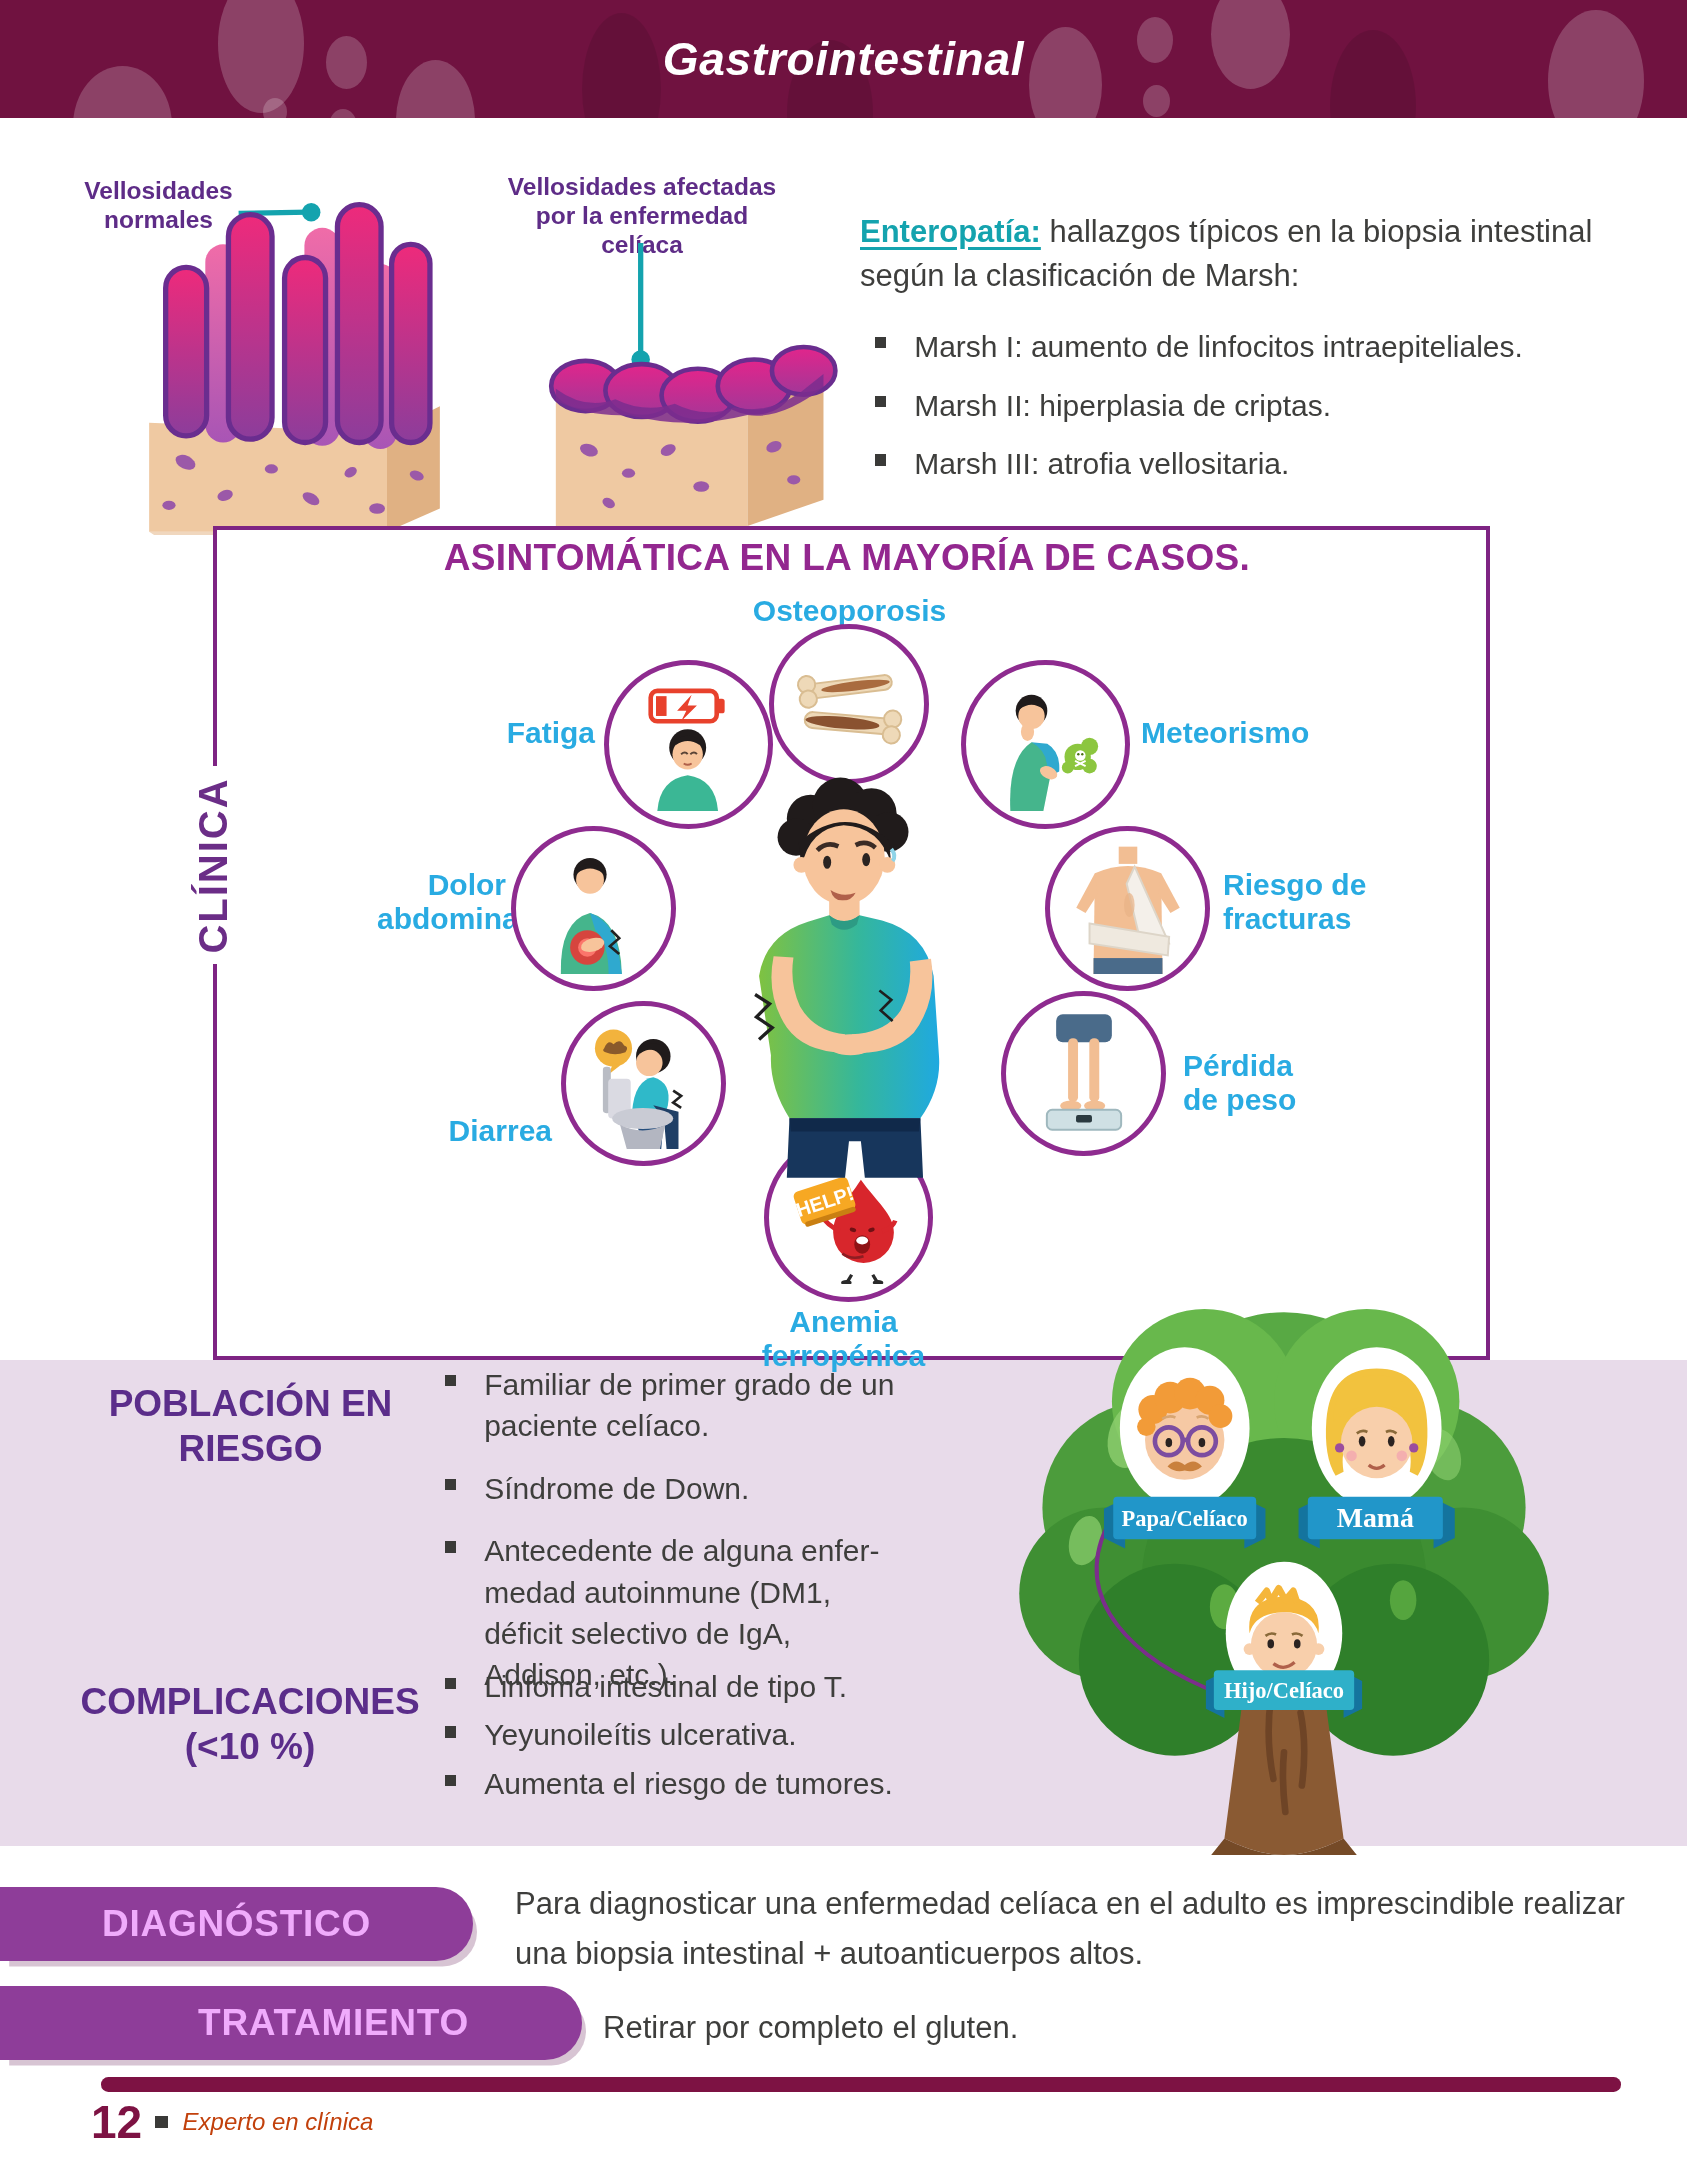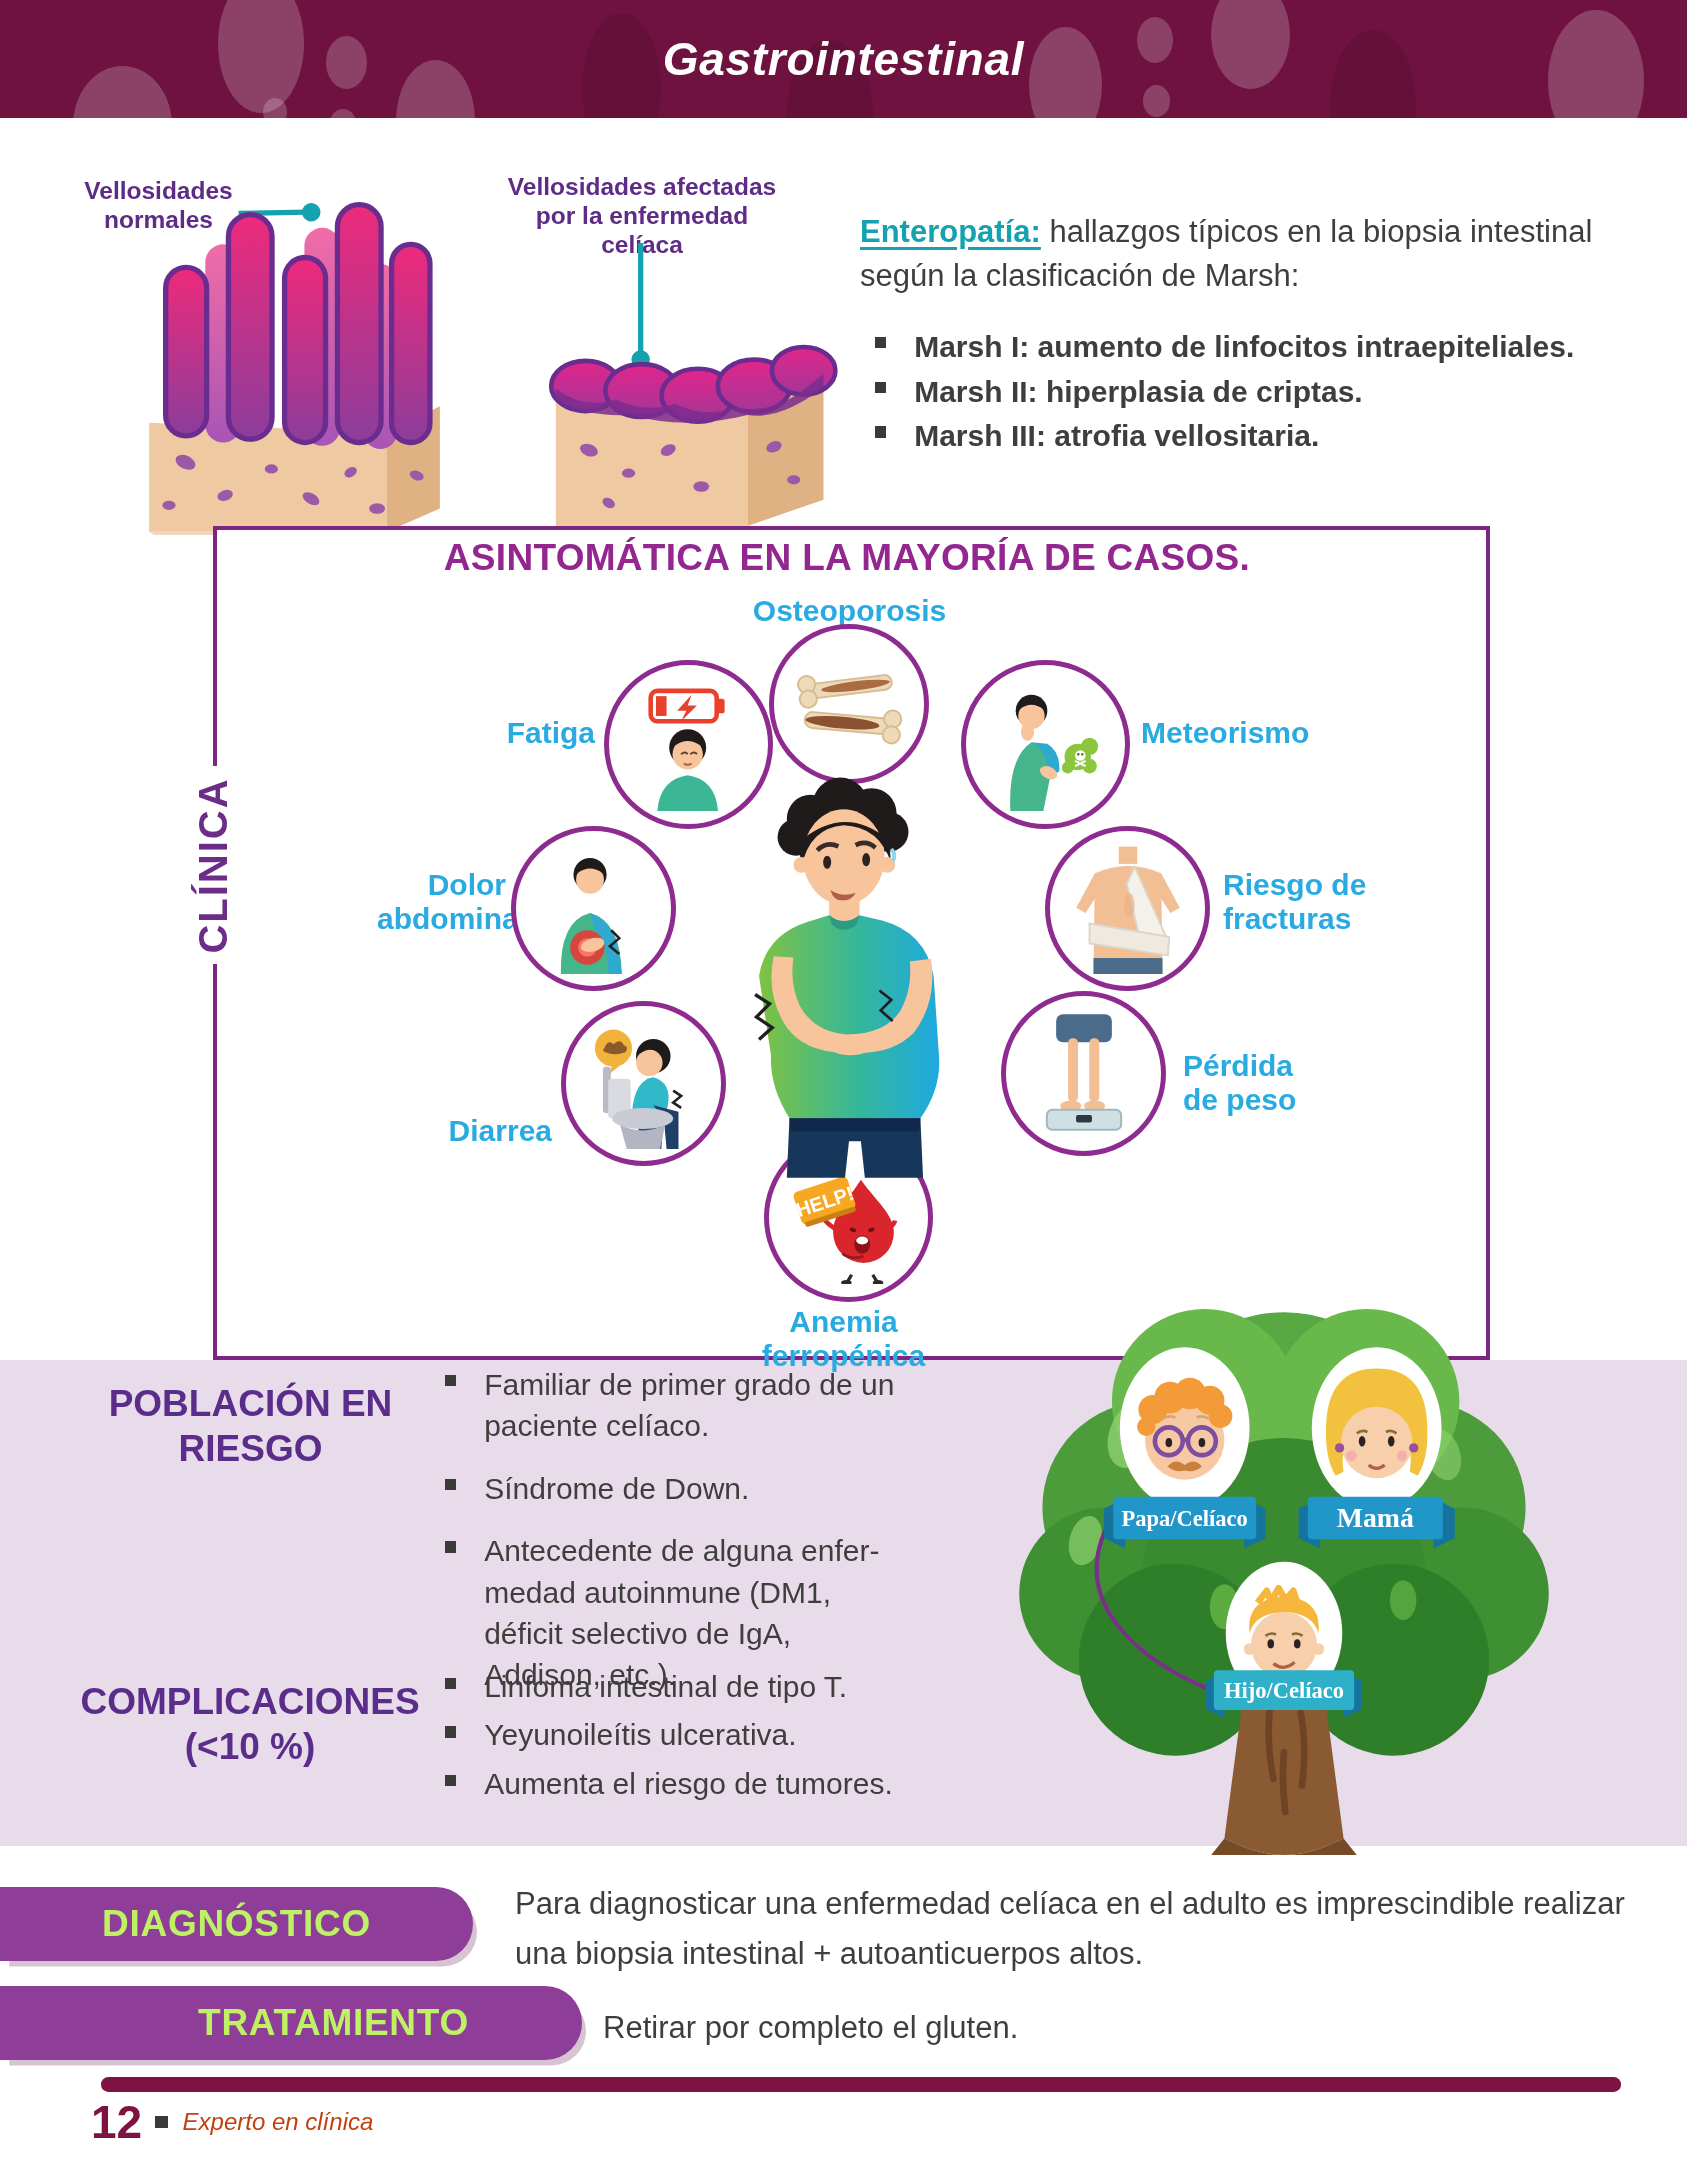--- a/index.html
+++ b/index.html
@@ -26,7 +26,7 @@
   .bullet-row{display:flex;align-items:flex-start;}
   .bullet-sq{flex:0 0 auto;width:11.2px;height:11.2px;background:#3a3a38;margin-top:11.2px;}
   .bullet-txt{margin-left:28px;font-size:30px;line-height:1.42;color:#3e3e3c;}
-  .marsh{left:875px;top:326px;width:767px;gap:2px;font-weight:bold;}
+  .marsh{left:875px;top:326px;width:767px;gap:16px;}
 
   
   .clinic-box{position:absolute;left:213px;top:526px;width:1269px;height:826px;

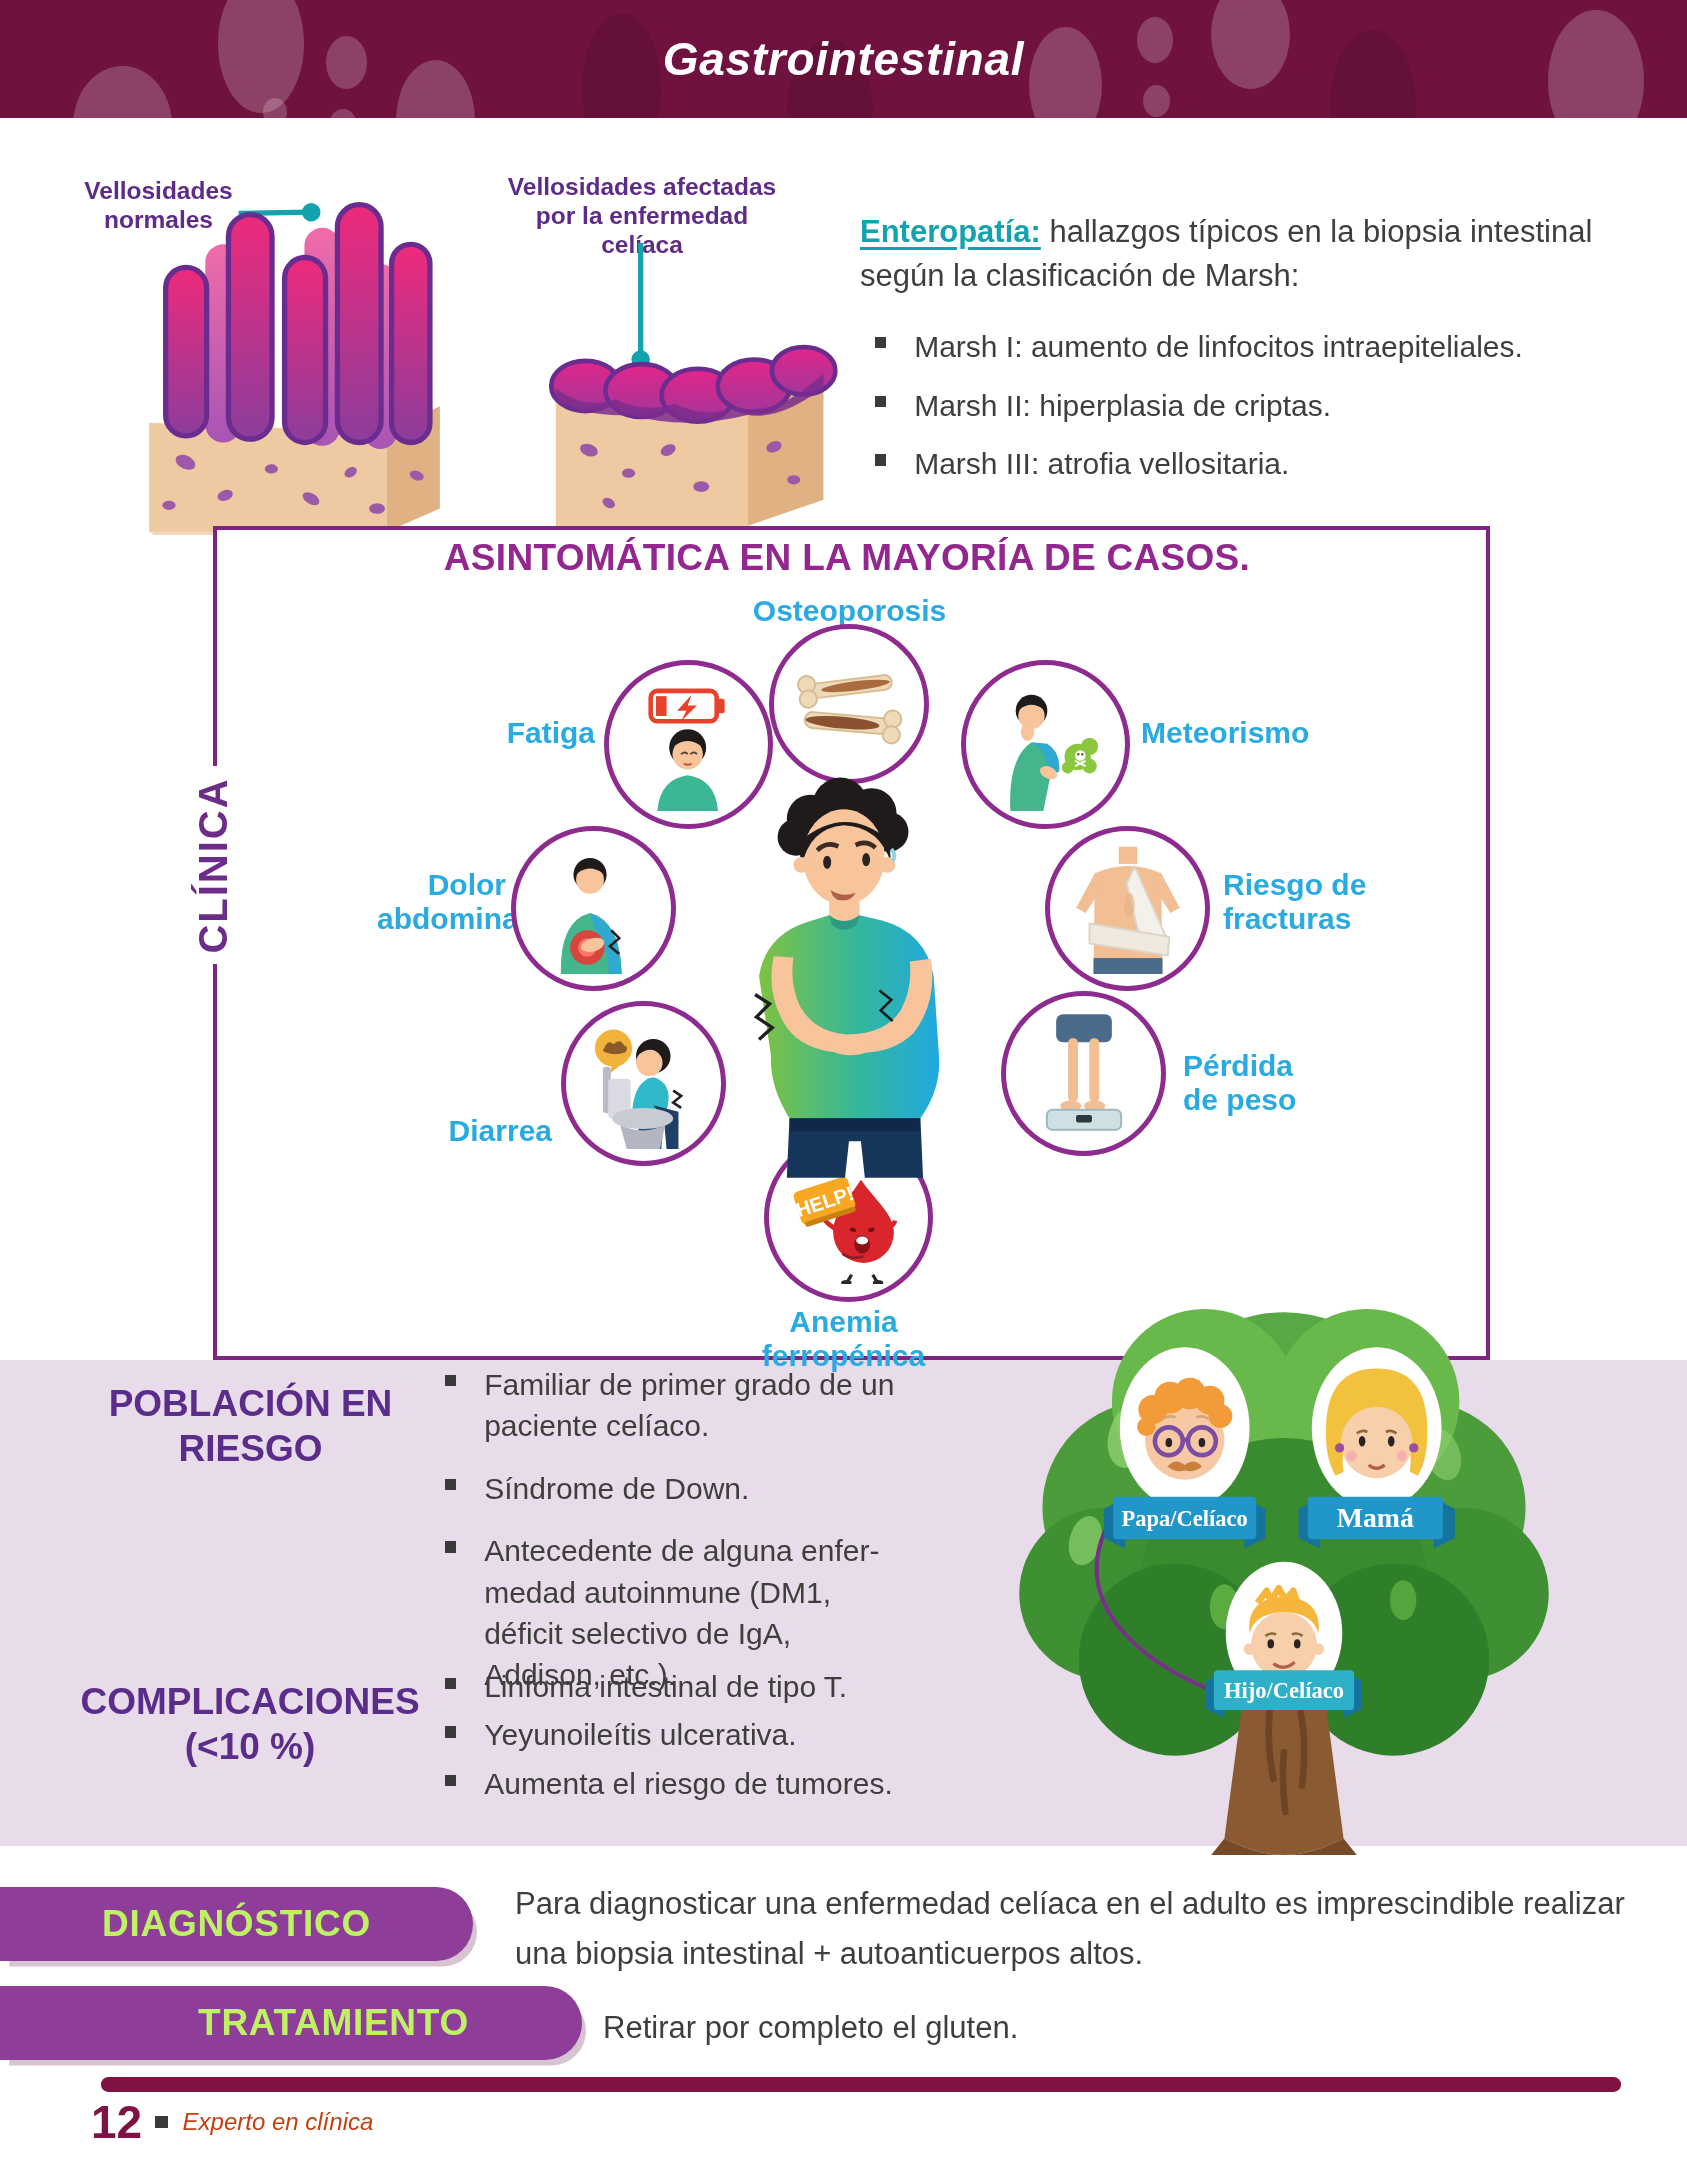--- a/index.html
+++ b/index.html
@@ -51,7 +51,7 @@
 
   
   .banner{position:absolute;left:0;background:#8e3d99;height:74px;border-radius:0 37px 37px 0;
-      display:flex;align-items:center;color:#bef264;font-weight:bold;font-size:37px;letter-spacing:0.7px;
+      display:flex;align-items:center;color:#f0abfc;font-weight:bold;font-size:37px;letter-spacing:0.7px;
       box-shadow:6.6px 8px 0 -2.6px rgba(94,18,80,0.25);z-index:2;}
   .banner-text{position:absolute;font-size:31px;line-height:1.6;color:#3e3e3c;z-index:2;}
 

